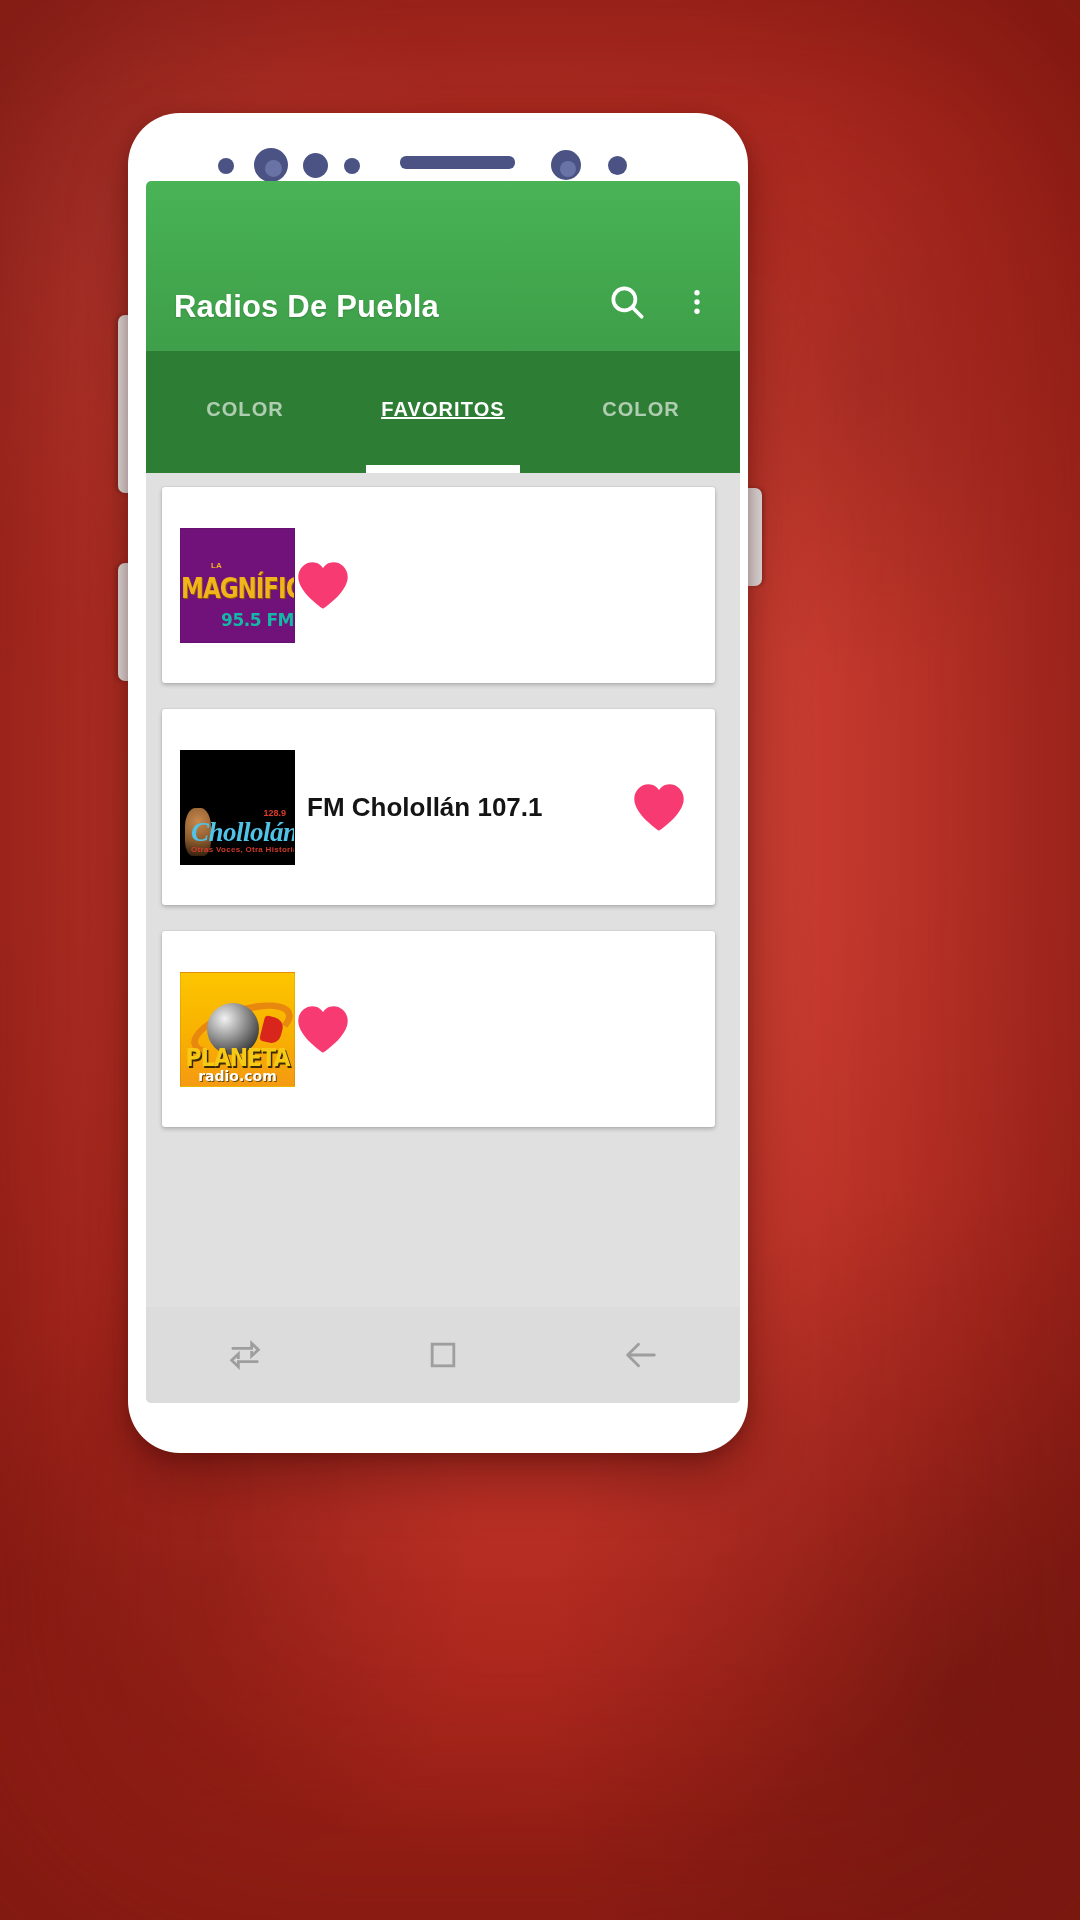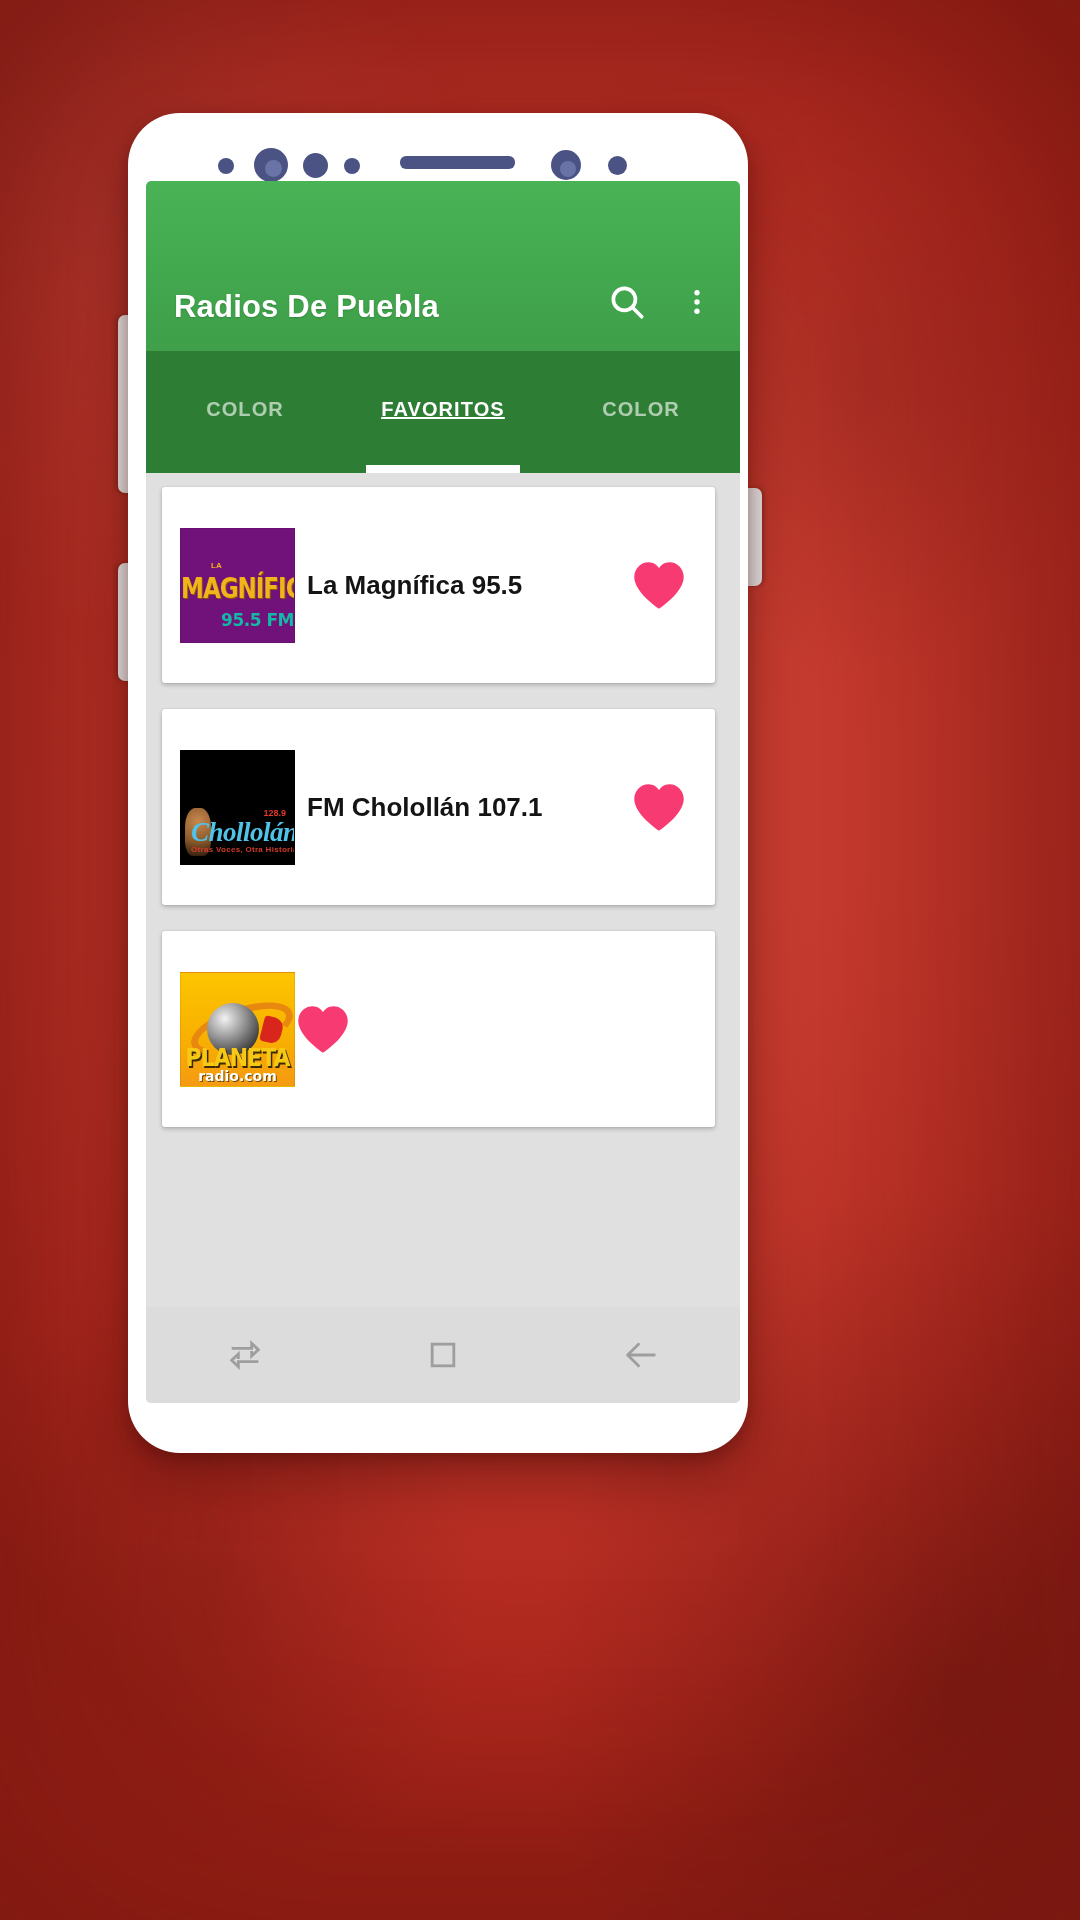--- a/index.html
+++ b/index.html
@@ -247,7 +247,6 @@
             <div class="m-top">MAGNÍFICA</div>
             <div class="m-sub">95.5 FM</div>
           </div>
-          <div class="card-title">La Magnífica 95.5</div>
           <div class="fav">
             <svg width="56" height="52" viewBox="0 0 24 22">
               <path d="M12 21.2 C12 21.2 1.4 14.3 1.4 7.6 C1.4 3.9 4.2 1.2 7.5 1.2 C9.7 1.2 11.2 2.4 12 3.8 C12.8 2.4 14.3 1.2 16.5 1.2 C19.8 1.2 22.6 3.9 22.6 7.6 C22.6 14.3 12 21.2 12 21.2 Z" fill="#f73b72"></path>

